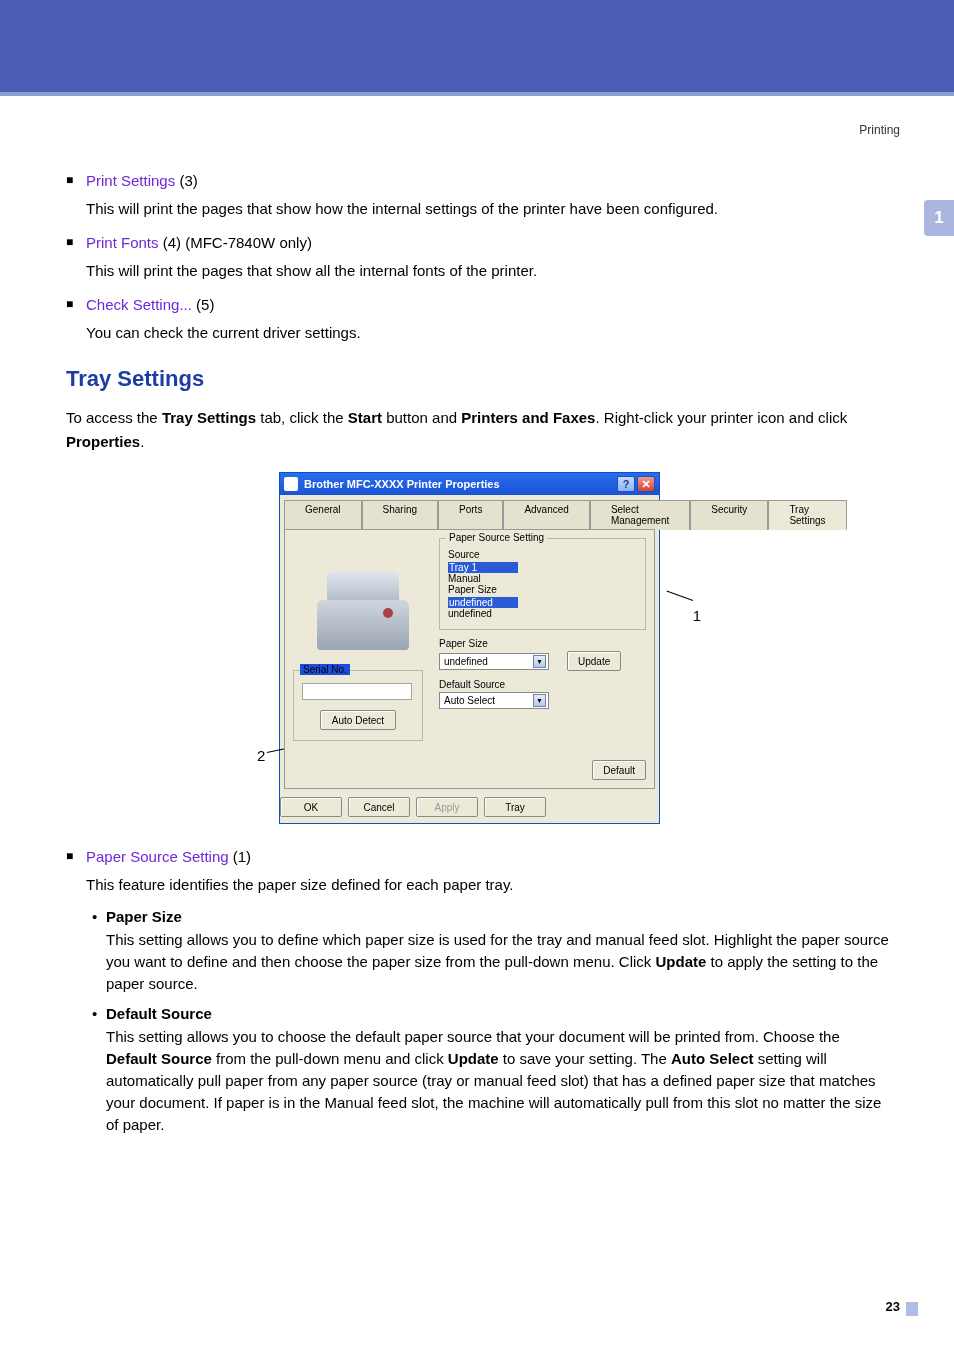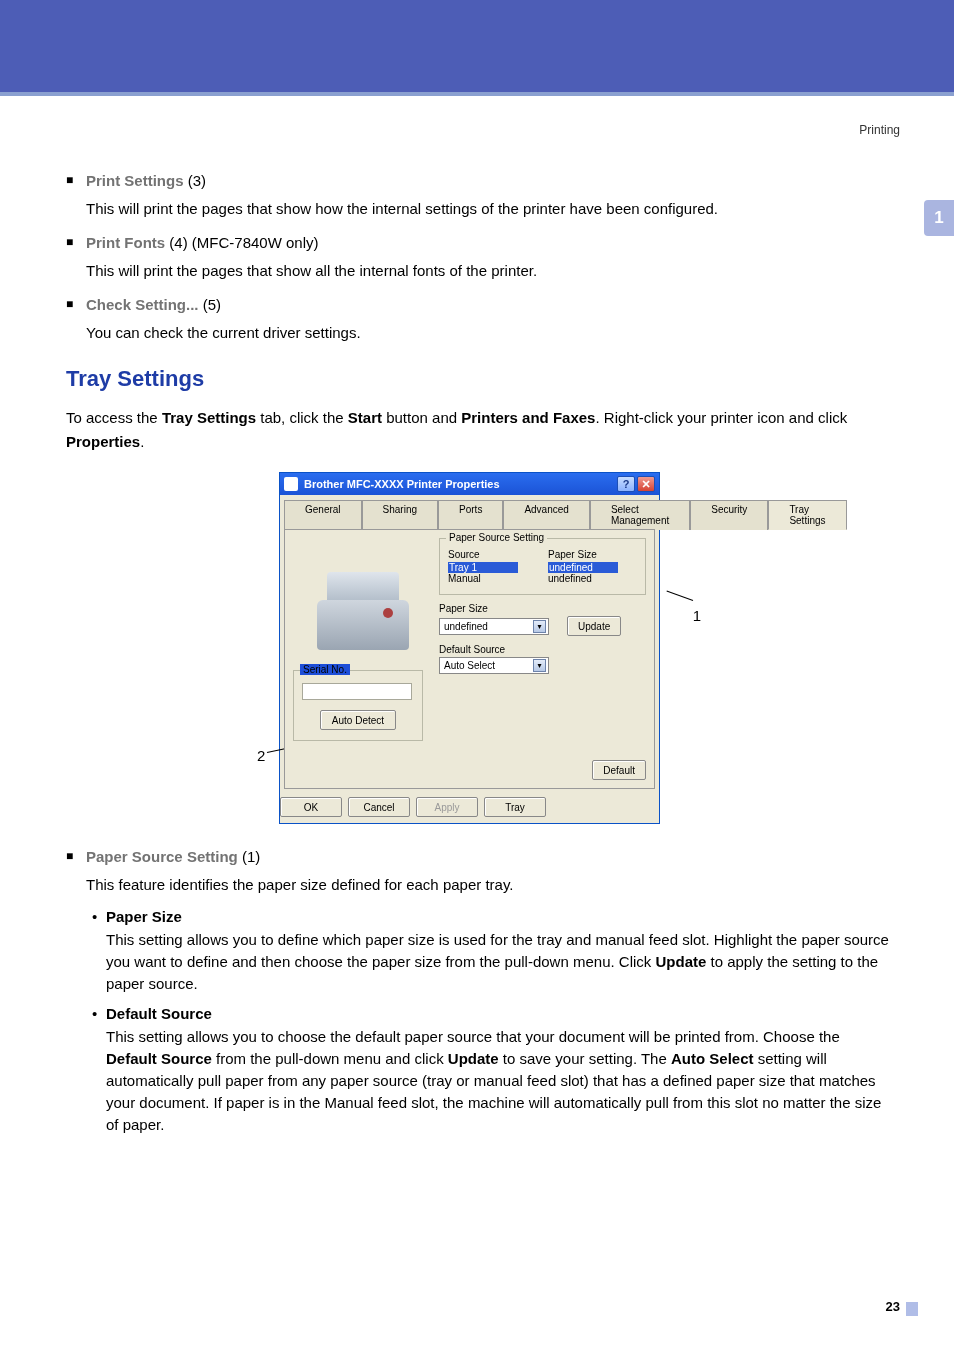--- a/index.html
+++ b/index.html
@@ -11,7 +11,7 @@
   .bullet-row { display: flex; align-items: flex-start; margin-bottom: 4px; }
   .bullet { width: 20px; flex-shrink: 0; font-size: 12px; line-height: 20px; }
   .bullet-text { font-size: 15px; line-height: 22px; }
-  .bullet-text b { color: #737373; font-weight: bold; }
+  .bullet-text b { color: #6d28d9; font-weight: normal; }
   .body-para { margin: 6px 0 12px 20px; font-size: 15px; line-height: 22px; }
   .heading1 { color: #1e3ca6; font-size: 22px; font-weight: bold; margin: 22px 0 14px 0; }
   .access-para { font-size: 15px; line-height: 24px; margin-bottom: 18px; }

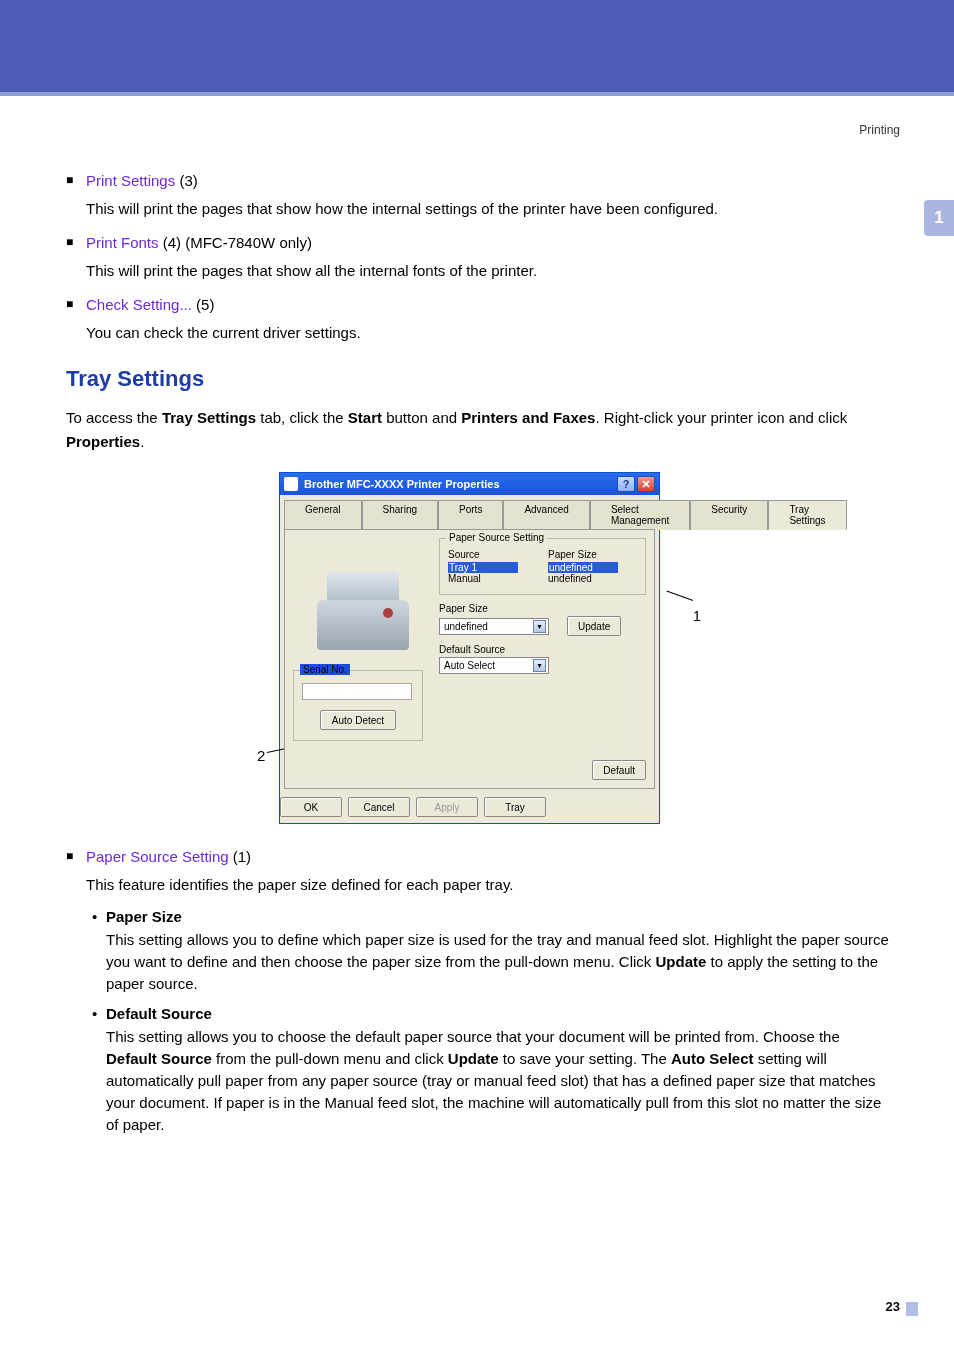--- a/index.html
+++ b/index.html
@@ -43,7 +43,7 @@
   .right-col { flex:1; padding-left:6px; }
   .pss-group { border:1px solid #b9b9a7; padding:10px 8px 6px 8px; position:relative; margin-bottom:8px; }
   .pss-group .lg { position:absolute; top:-7px; left:6px; background:#ece9d8; padding:0 3px; font-size:10px; }
-  .src-table { display:flex; gap:30px; font-size:10px; margin-bottom:4px; }
+  .src-table { display:flex; font-size:10px; margin-bottom:4px;flex-direction:column; }
   .src-col { width:70px; }
   .src-col .hdr { margin-bottom:2px; }
   .src-row { font-size:10px; }

